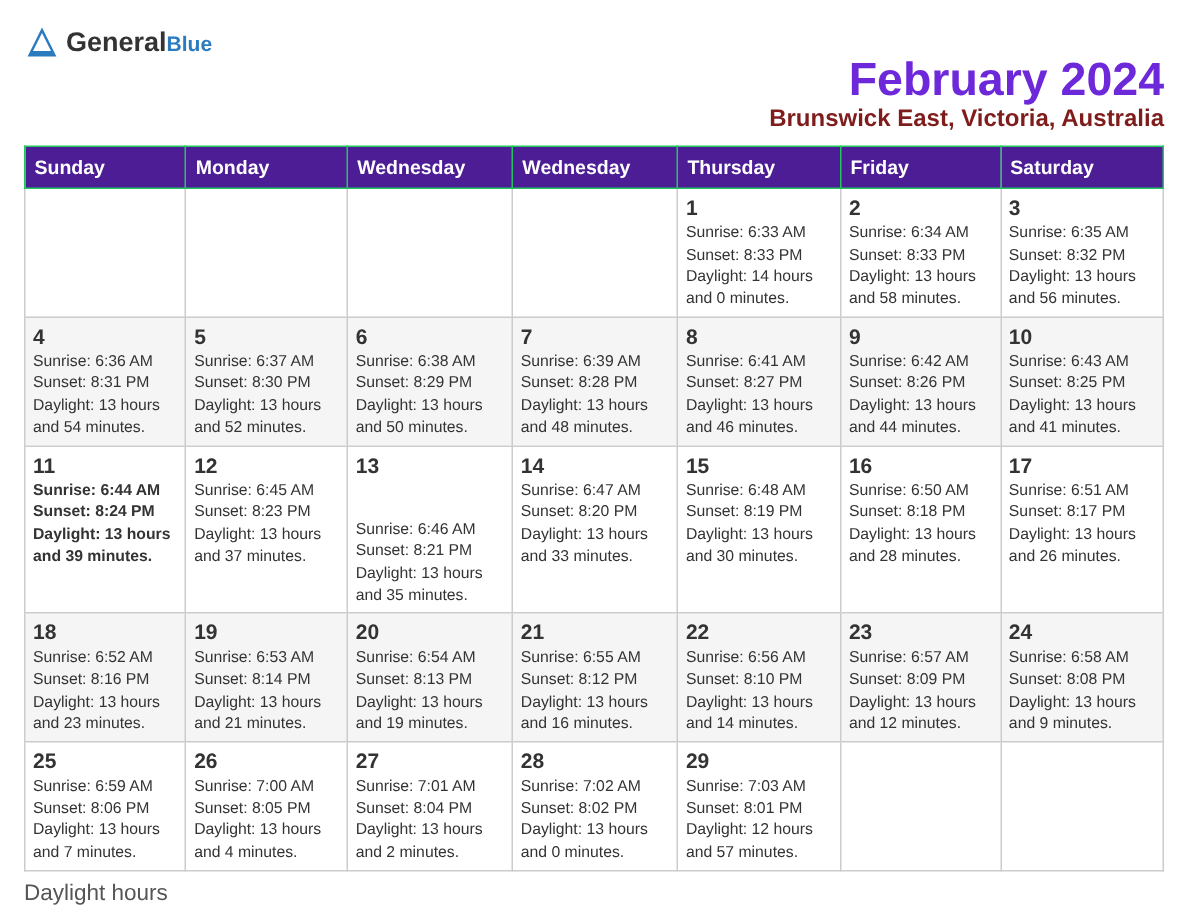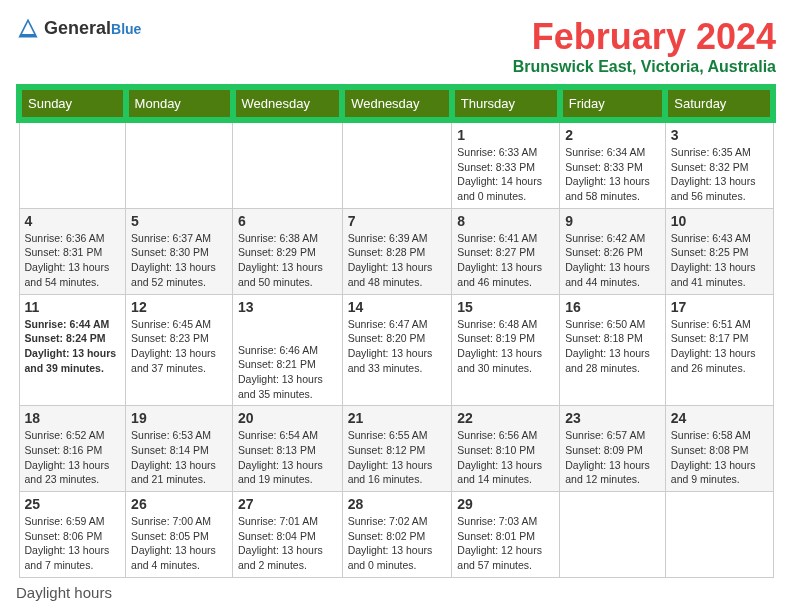--- a/index.html
+++ b/index.html
@@ -39,9 +39,10 @@
       text-align: right;
     }
     .main-title {
-      font-size: 36px;
-      font-weight: bold;
-      color: #ef4444;
+      font-size: 31px;
+      font-weight: bold;
+      color: #6d28d9;
+      margin-top: 19px;
     }
     .subtitle {
       font-size: 16px;

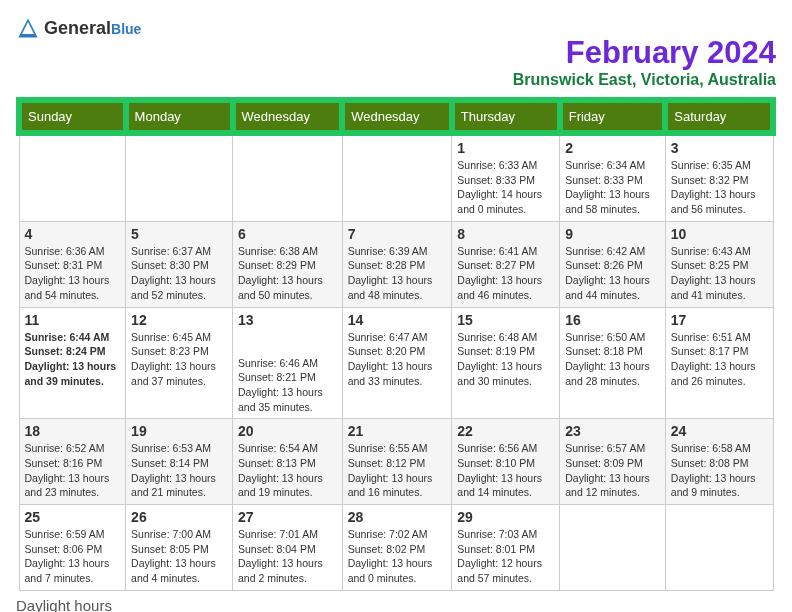--- a/index.html
+++ b/index.html
@@ -47,7 +47,7 @@
     .subtitle {
       font-size: 16px;
       font-weight: bold;
-      color: #15803d;
+      color: #7f1d1d;
     }
     table {
       width: 100%;

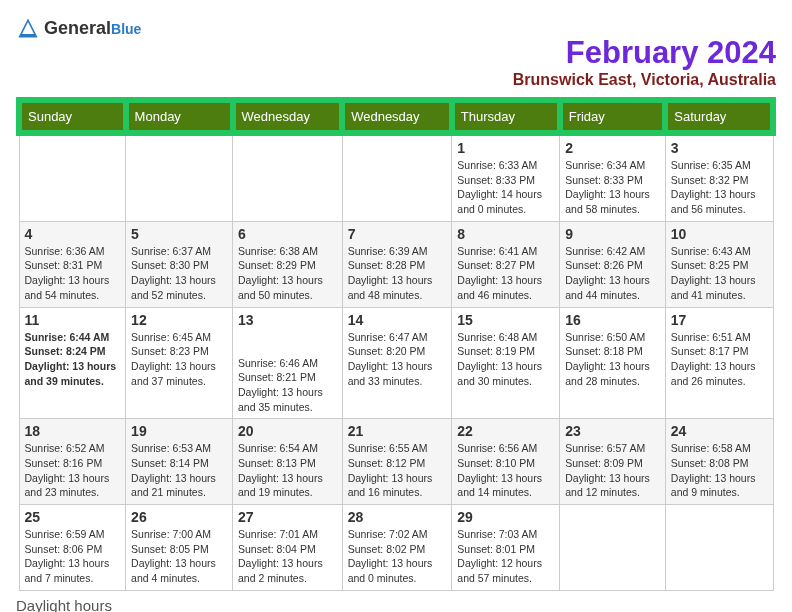--- a/index.html
+++ b/index.html
@@ -55,13 +55,13 @@
       font-size: 11px;
     }
     thead th {
-      background-color: #4d7c0f;
+      background-color: #4c1d95;
       color: #fff;
       text-align: left;
       padding: 6px 6px;
       font-size: 13px;
-      font-weight: normal;
-      border: 6px solid #22c55e;
+      font-weight: bold;
+      border: 1px solid #22c55e;
     }
     tbody td {
       border: 1px solid #ccc;

